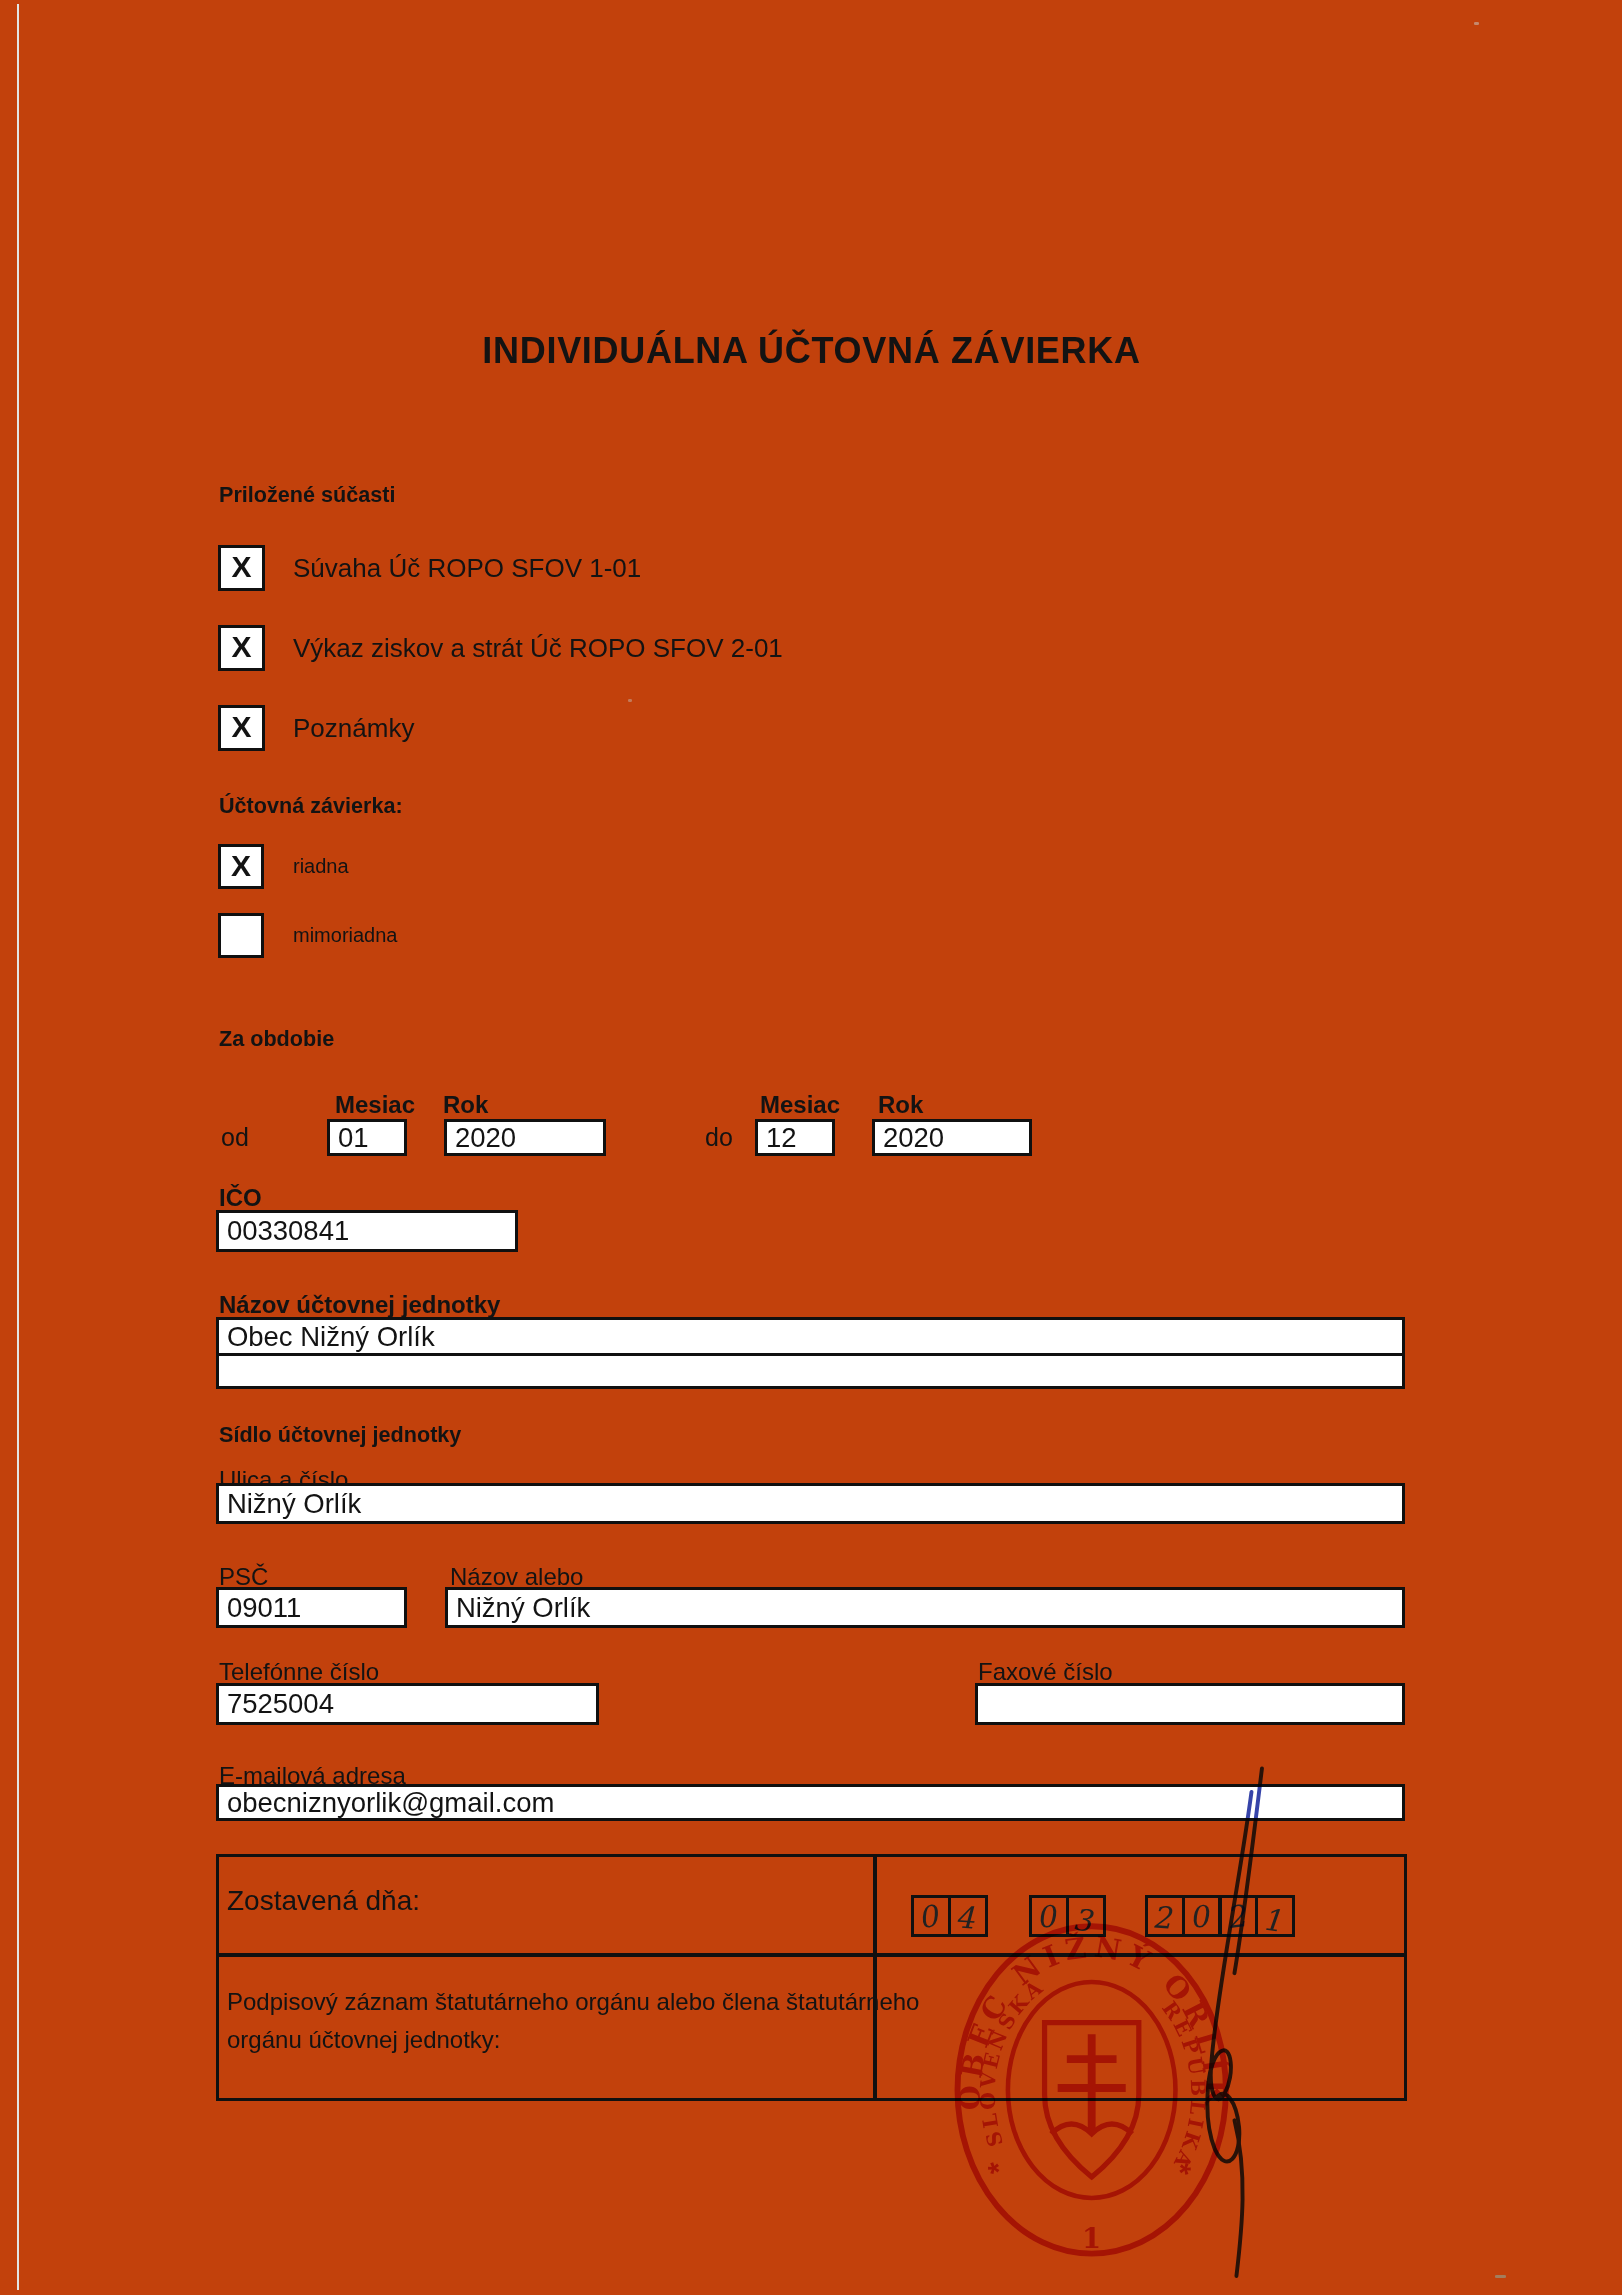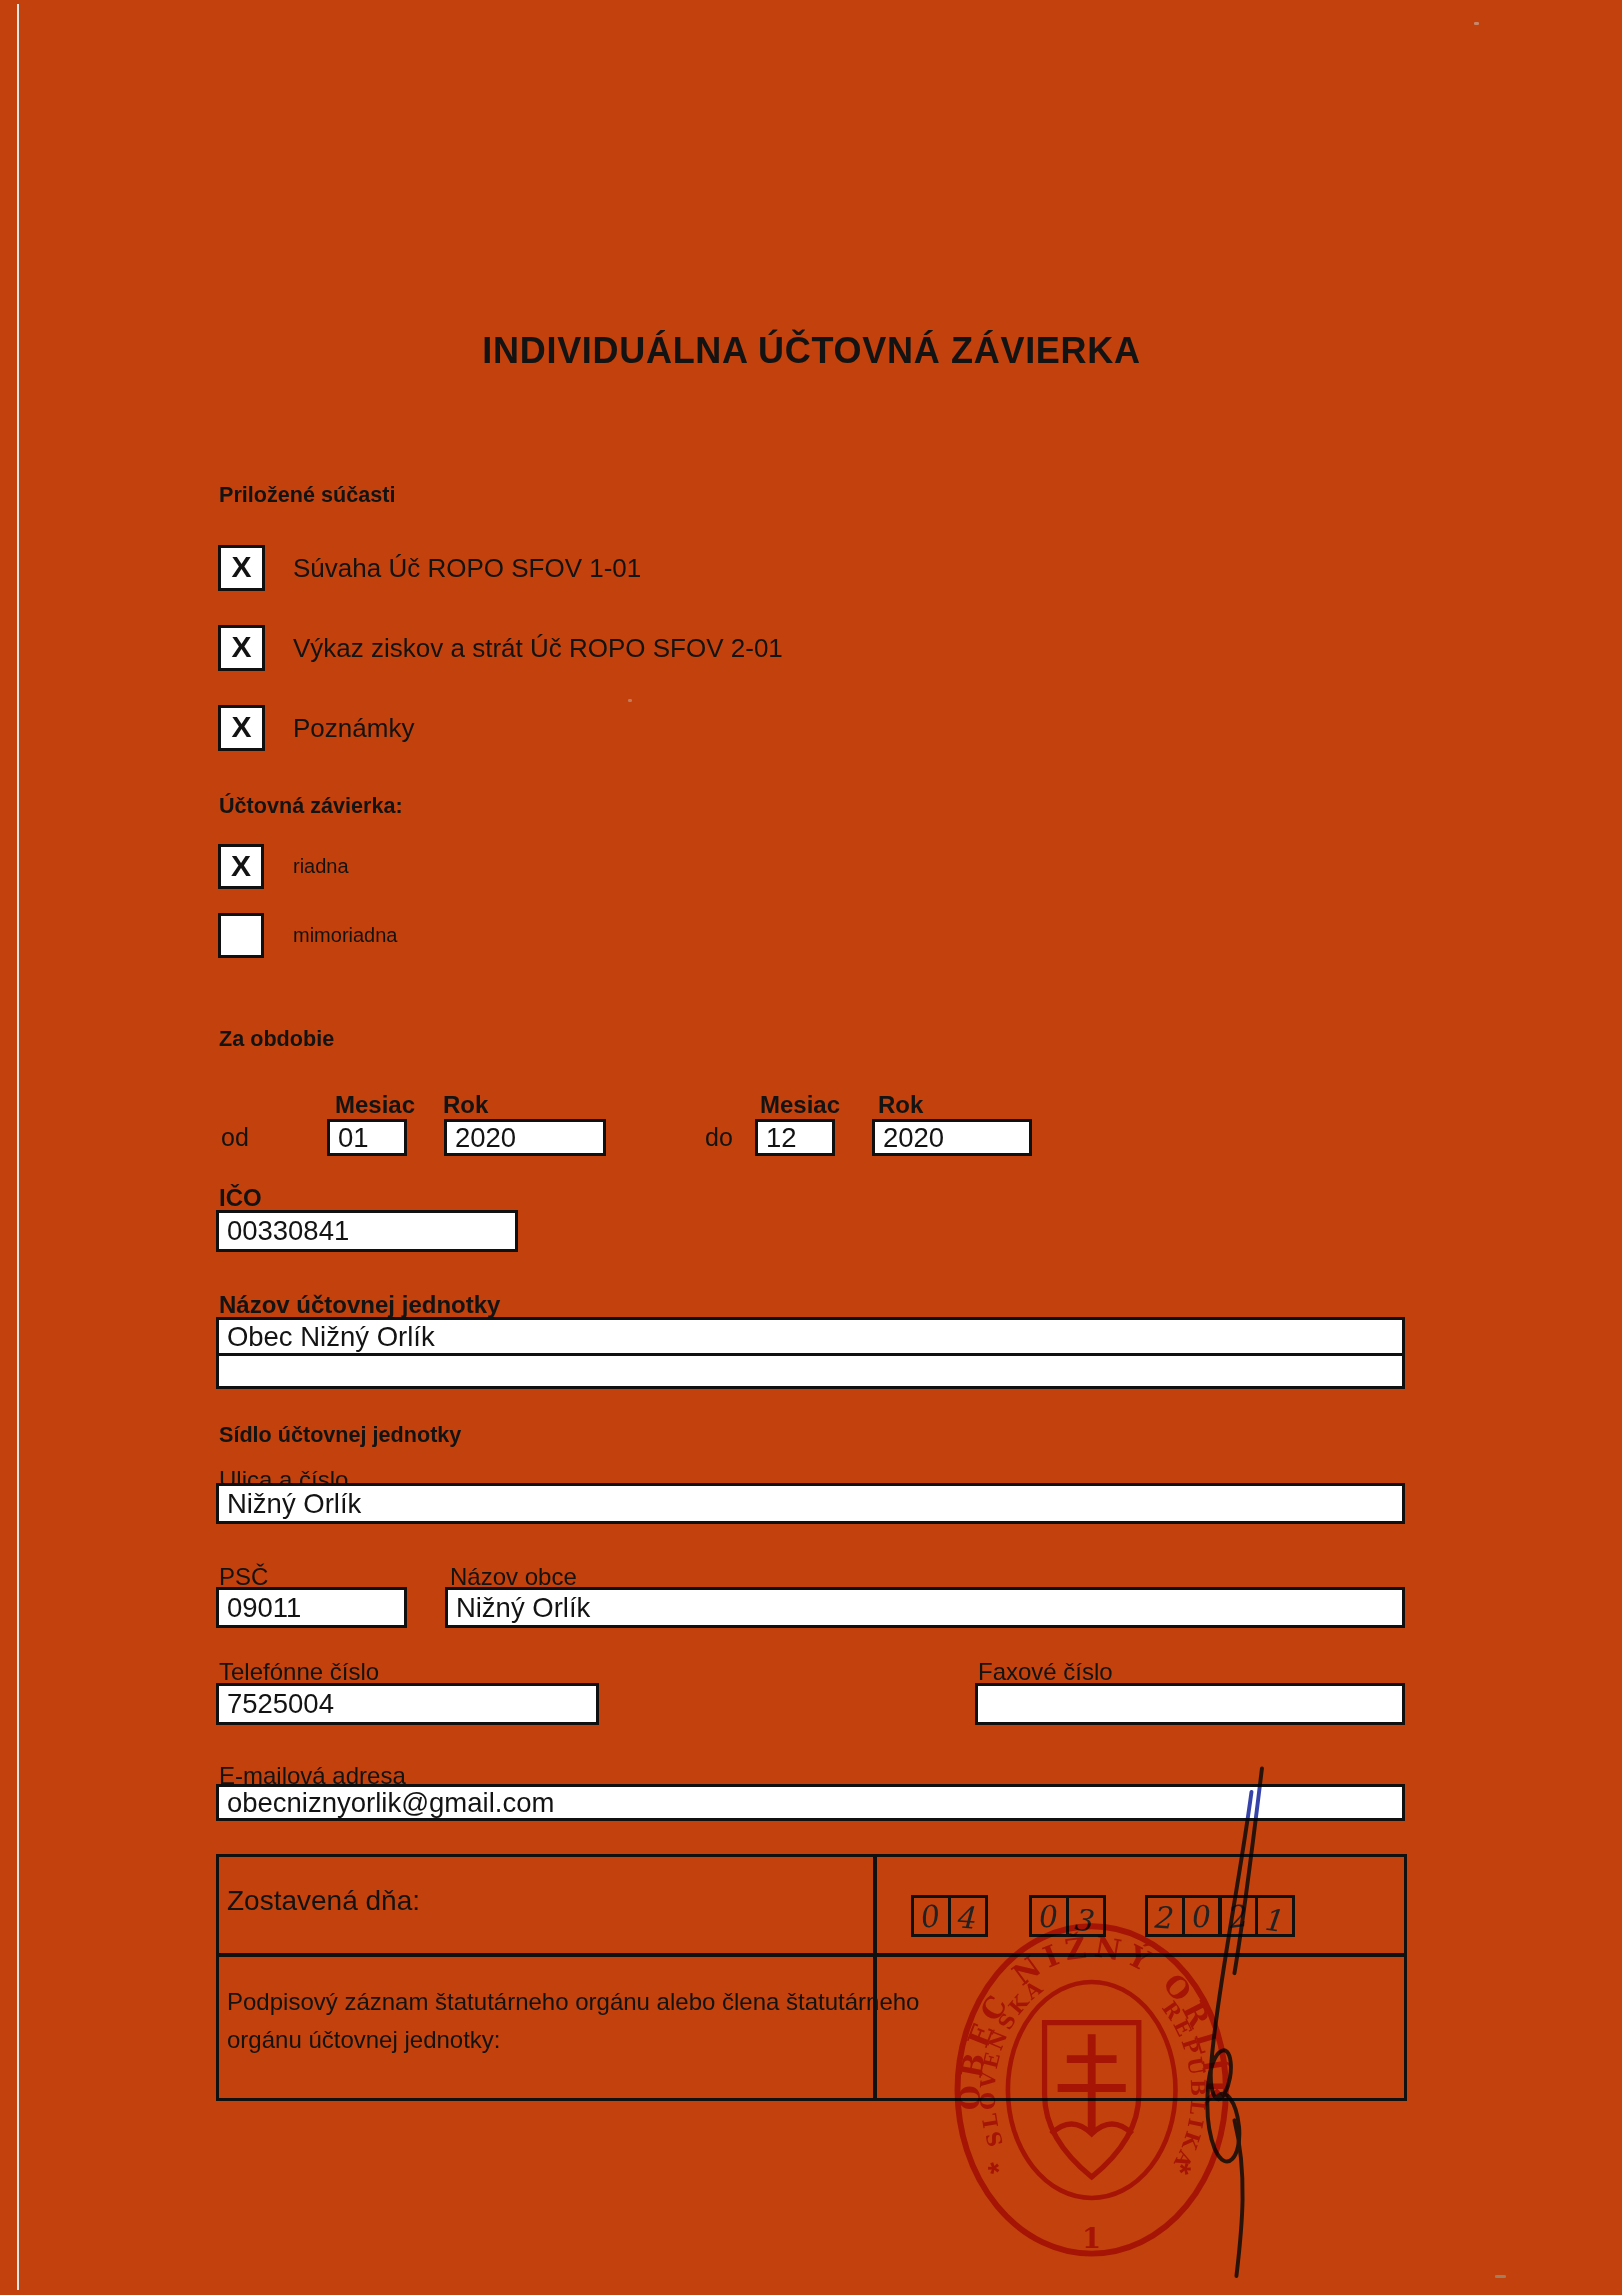--- a/index.html
+++ b/index.html
@@ -97,7 +97,7 @@
 
   <div class="flbl" style="left:219px;top:1563px;">PSČ</div>
   <div class="box" style="left:216px;top:1587px;width:191px;height:41px;">09011</div>
-  <div class="flbl" style="left:450px;top:1563px;">Názov obce</div>
+  <div class="flbl" style="left:450px;top:1563px;">Názov alebo</div>
   <div class="box" style="left:445px;top:1587px;width:960px;height:41px;">Nižný Orlík</div>
 
   <div class="flbl" style="left:219px;top:1658px;">Telefónne číslo</div>

